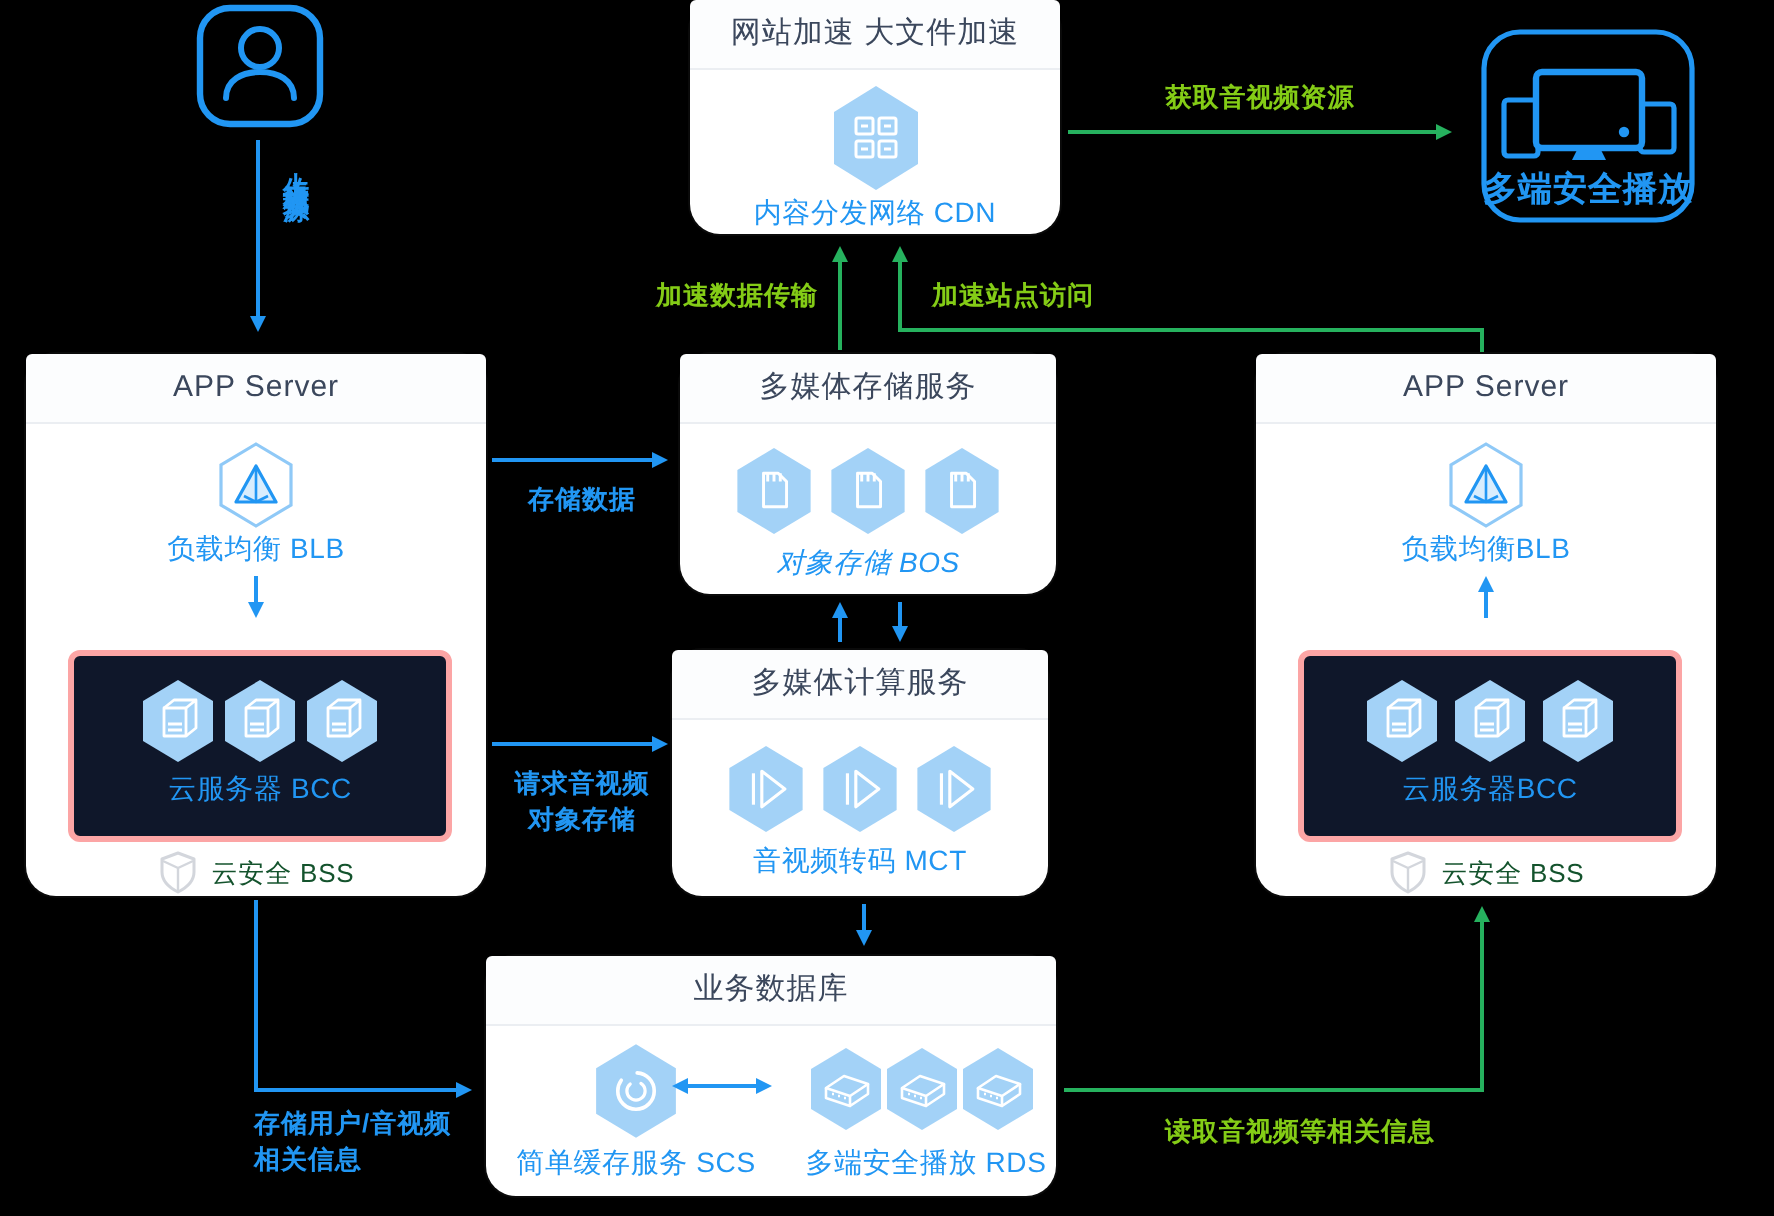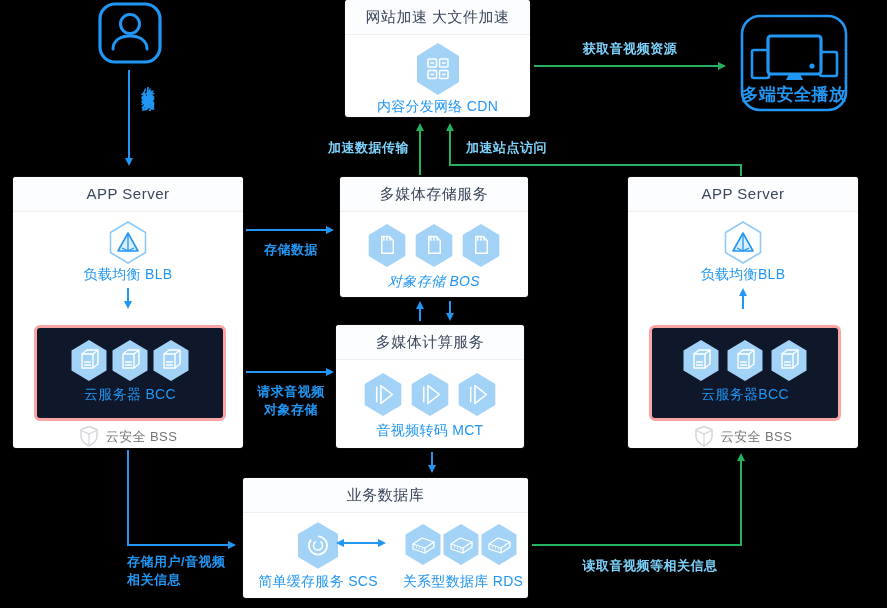--- a/index.html
+++ b/index.html
@@ -6,7 +6,7 @@
   body{font-family:"Liberation Sans","DejaVu Sans",sans-serif;}
   #canvas{position:relative;width:887px;height:608px;background:#000;overflow:hidden;}
 
-  .panel{position:absolute;background:#fff;border-radius:3px;box-shadow:0 0 0 1px rgba(255,255,255,.04);}
+  .panel{position:absolute;background:#fff;border-radius:15px;box-shadow:0 0 0 1px rgba(255,255,255,.04);}
   .panel-header{height:34px;line-height:34px;text-align:center;font-size:15px;color:#3b475c;
     background:#fcfdfe;border-bottom:1px solid #ebeef2;border-radius:3px 3px 0 0;letter-spacing:.5px;}
   .panel-body{position:relative;width:100%;}

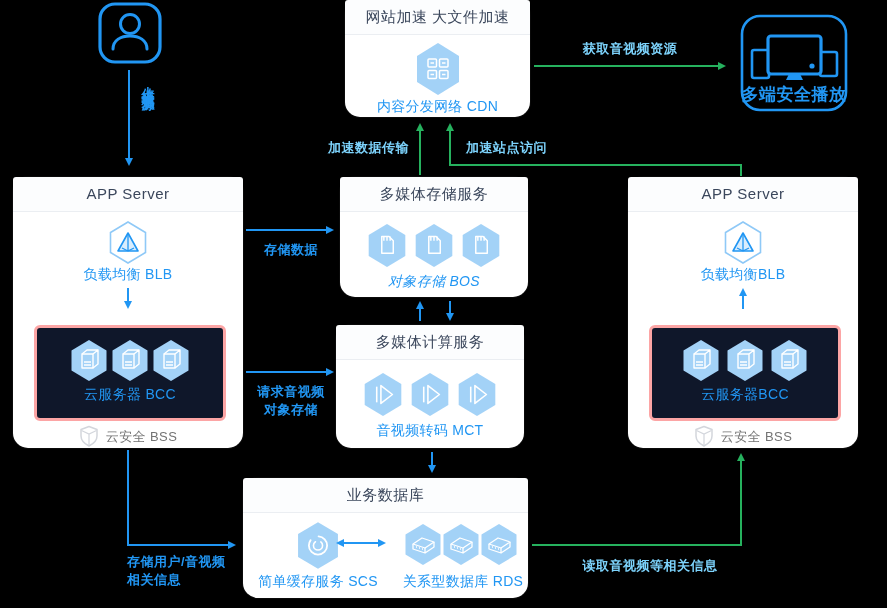--- a/index.html
+++ b/index.html
@@ -19,7 +19,7 @@
 
   .arrow-label{position:absolute;font-size:13px;font-weight:bold;letter-spacing:.5px;line-height:1.35;}
   .blue-label{color:#2196f3;}
-  .green-label{color:#7dd3fc;}
+  .green-label{color:#84cc16;}
   .vertical-label{writing-mode:vertical-rl;text-orientation:upright;letter-spacing:2px;}
 
   #arrow-overlay{position:absolute;left:0;top:0;pointer-events:none;z-index:5;}

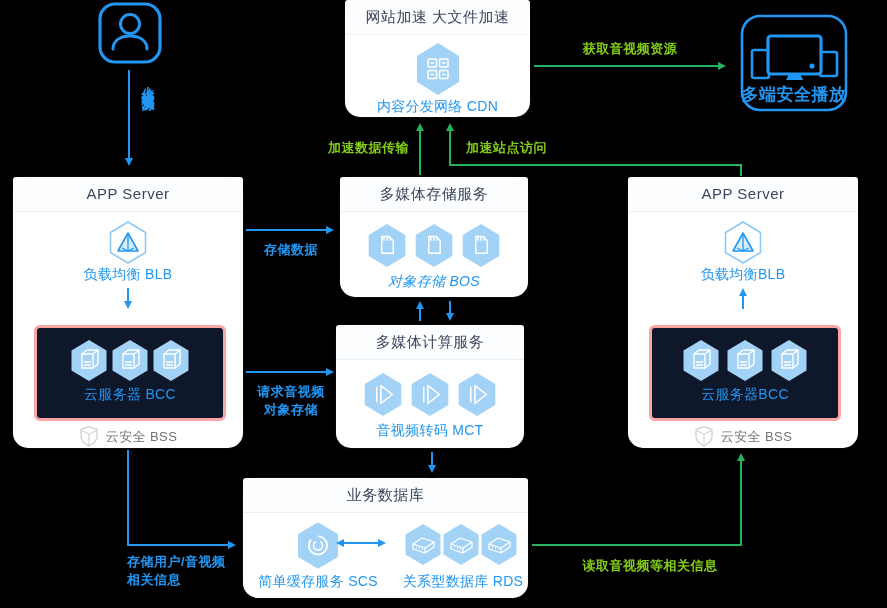--- a/index.html
+++ b/index.html
@@ -14,7 +14,7 @@
   .hex-row{display:flex;justify-content:center;gap:7px;}
   .svc-label{text-align:center;font-size:14px;color:#2196f3;letter-spacing:.3px;}
   .bss-row{position:absolute;left:0;right:0;display:flex;justify-content:center;align-items:center;gap:7px;
-    color:#737373;font-size:13px;letter-spacing:.4px;}
+    color:#14532d;font-size:13px;letter-spacing:.4px;}
   .inner-box{position:absolute;border:3px solid #fca5a5;border-radius:6px;background:#0f172a;}
 
   .arrow-label{position:absolute;font-size:13px;font-weight:bold;letter-spacing:.5px;line-height:1.35;}

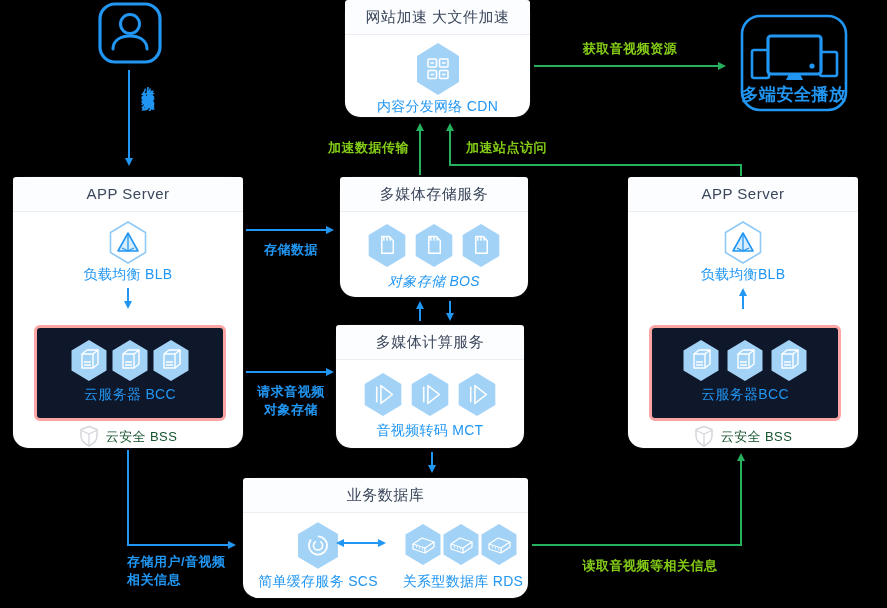--- a/index.html
+++ b/index.html
@@ -239,7 +239,7 @@
             <use href="#hex-rds"></use>
           </svg>
       </div>
-      <div class="svc-label" style="position:absolute;left:209px;top:60px;transform:translateX(-50%);white-space:nowrap;">关系型数据库 RDS</div>
+      <div class="svc-label" style="position:absolute;left:209px;top:60px;transform:translateX(-50%);white-space:nowrap;">多端安全播放 RDS</div>
     </div>
   </div>
 

